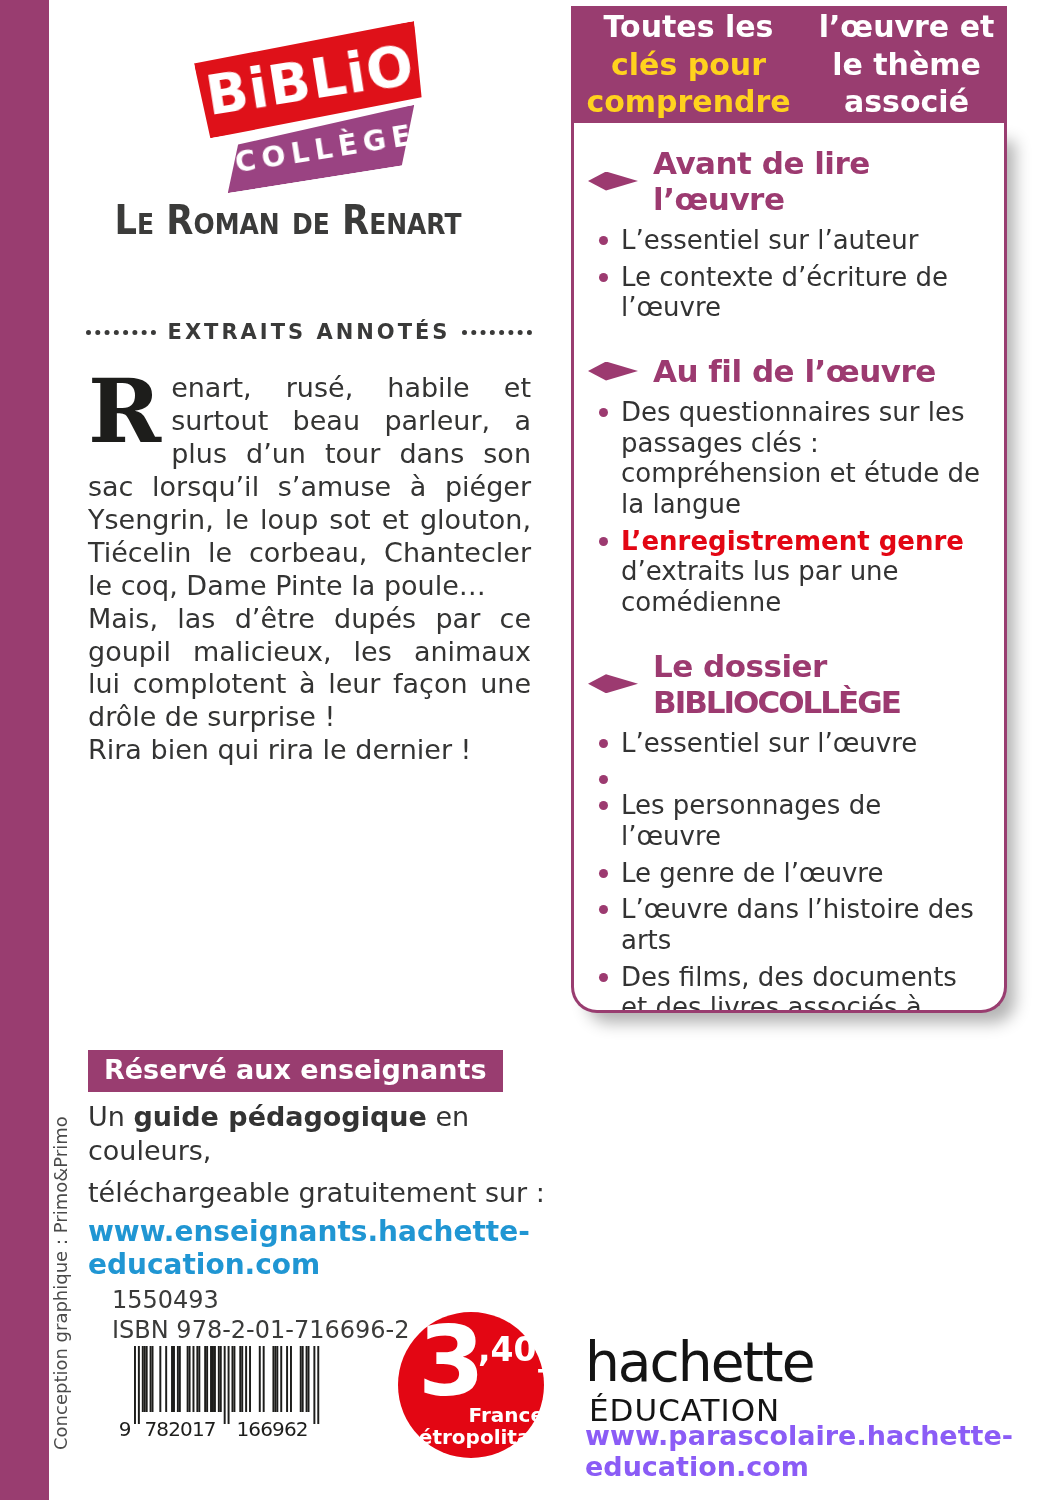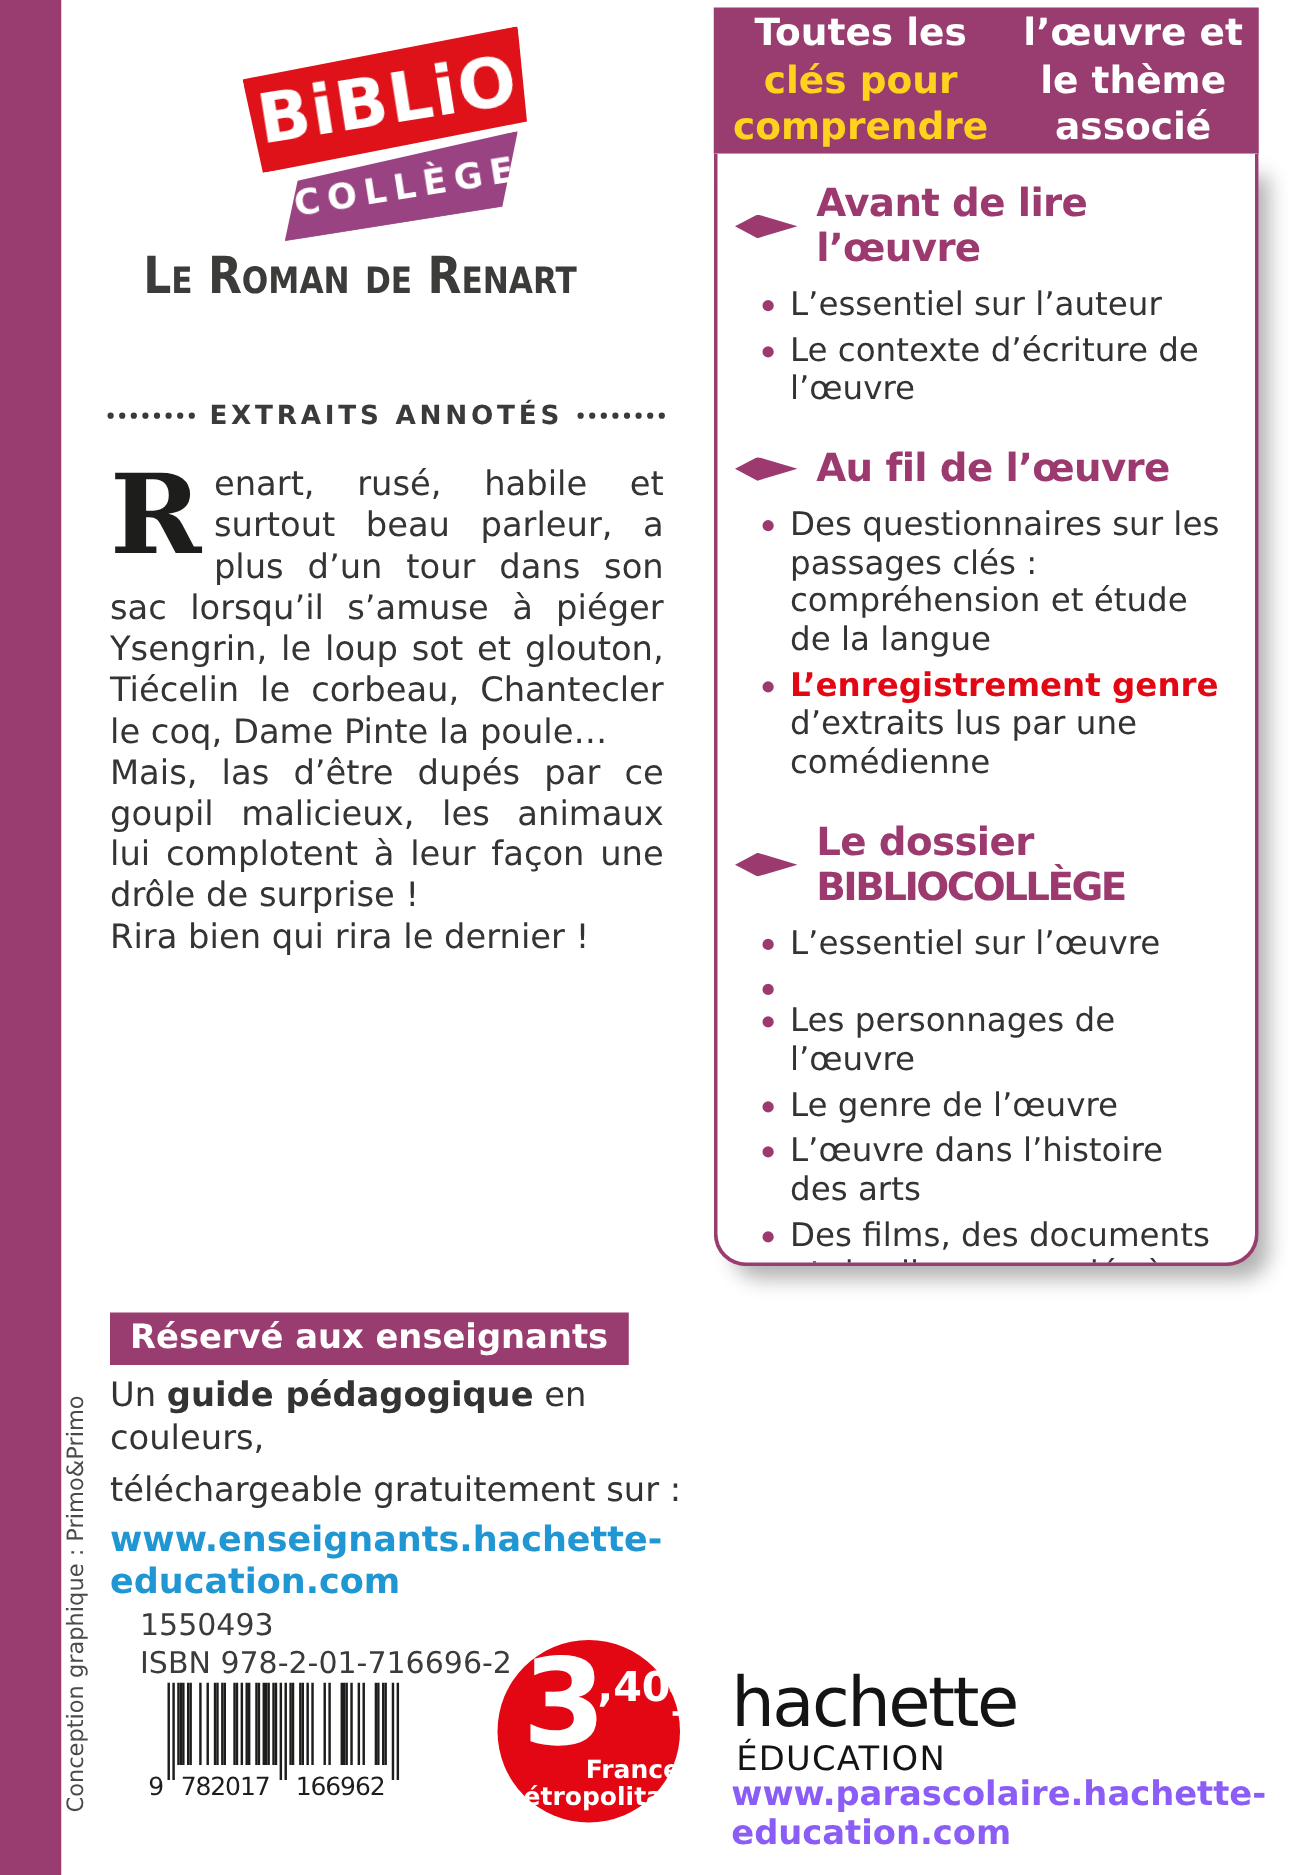--- a/index.html
+++ b/index.html
@@ -65,7 +65,7 @@
   .diamond{width:50px;height:19px;background:#9c3a70;flex:none;margin-left:-10px;
     clip-path:polygon(0 50%,36% 0,100% 50%,36% 100%);}
   .condensed{letter-spacing:-2px;}
-  .items{list-style:none;margin:12px;padding:0;}
+  .items{list-style:none;margin:1px;padding:0;}
   .items li{display:flex;gap:13px;margin-bottom:6px;font-size:26px;line-height:1.18;color:#333;}
   .items .dot{width:9px;height:9px;border-radius:50%;background:#9c3a70;flex:none;margin-top:11px;}
   .seg-red-bold{color:#e30613;font-weight:bold;}

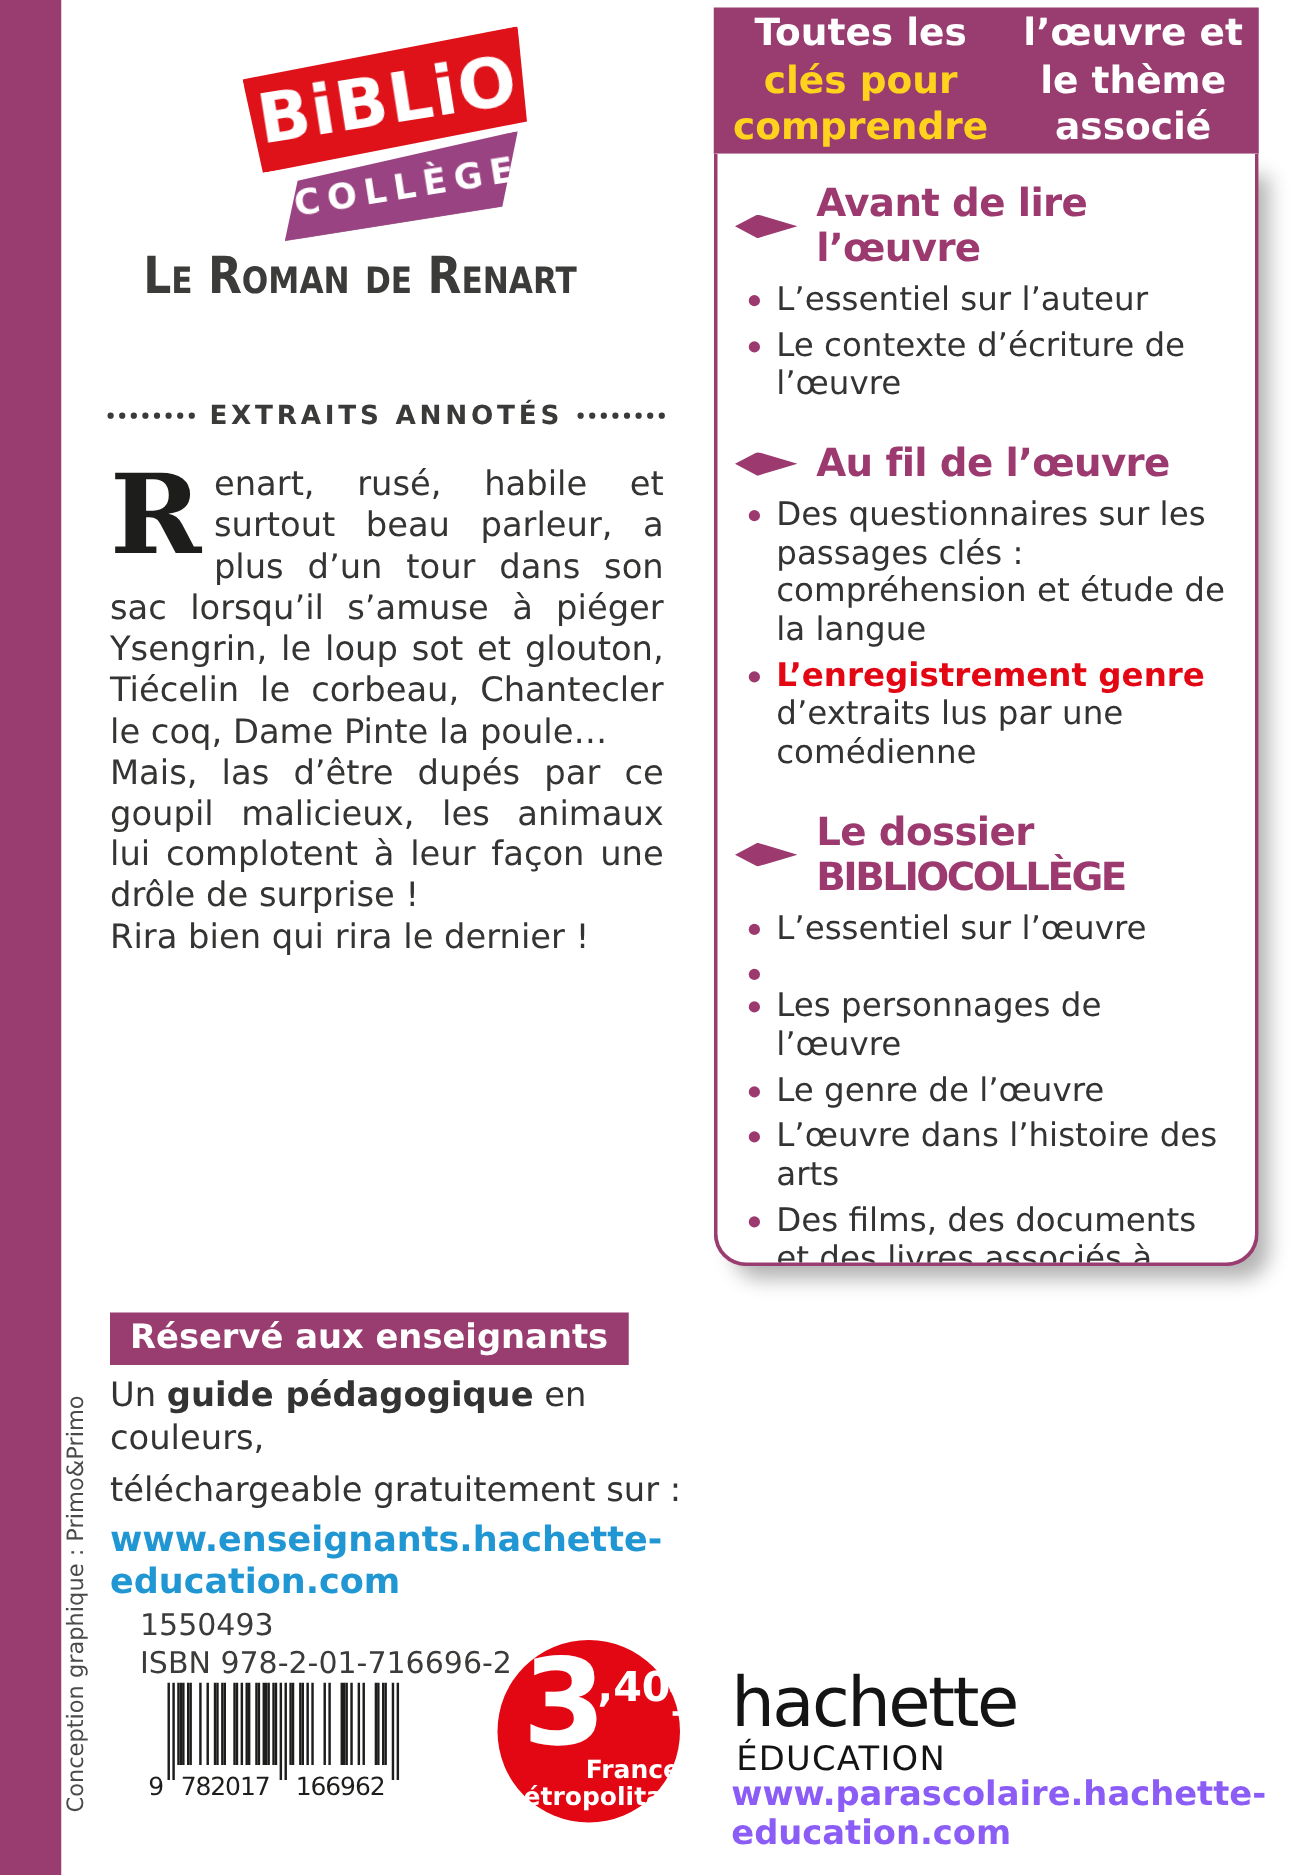--- a/index.html
+++ b/index.html
@@ -93,7 +93,7 @@
     font-size:20px;font-weight:bold;line-height:1.1;}
 
   .pub-name{left:585px;top:1330px;font-size:55px;color:#141414;letter-spacing:-2px;}
-  .pub-division{left:589px;top:1392px;font-size:27px;color:#141414;letter-spacing:1px;}
+  .pub-division{left:589px;top:1392px;font-size:31px;color:#141414;letter-spacing:1px;}
   .pub-site{left:585px;top:1420px;font-size:27px;font-weight:bold;color:#8b5cf6;}
 </style>
 </head>

